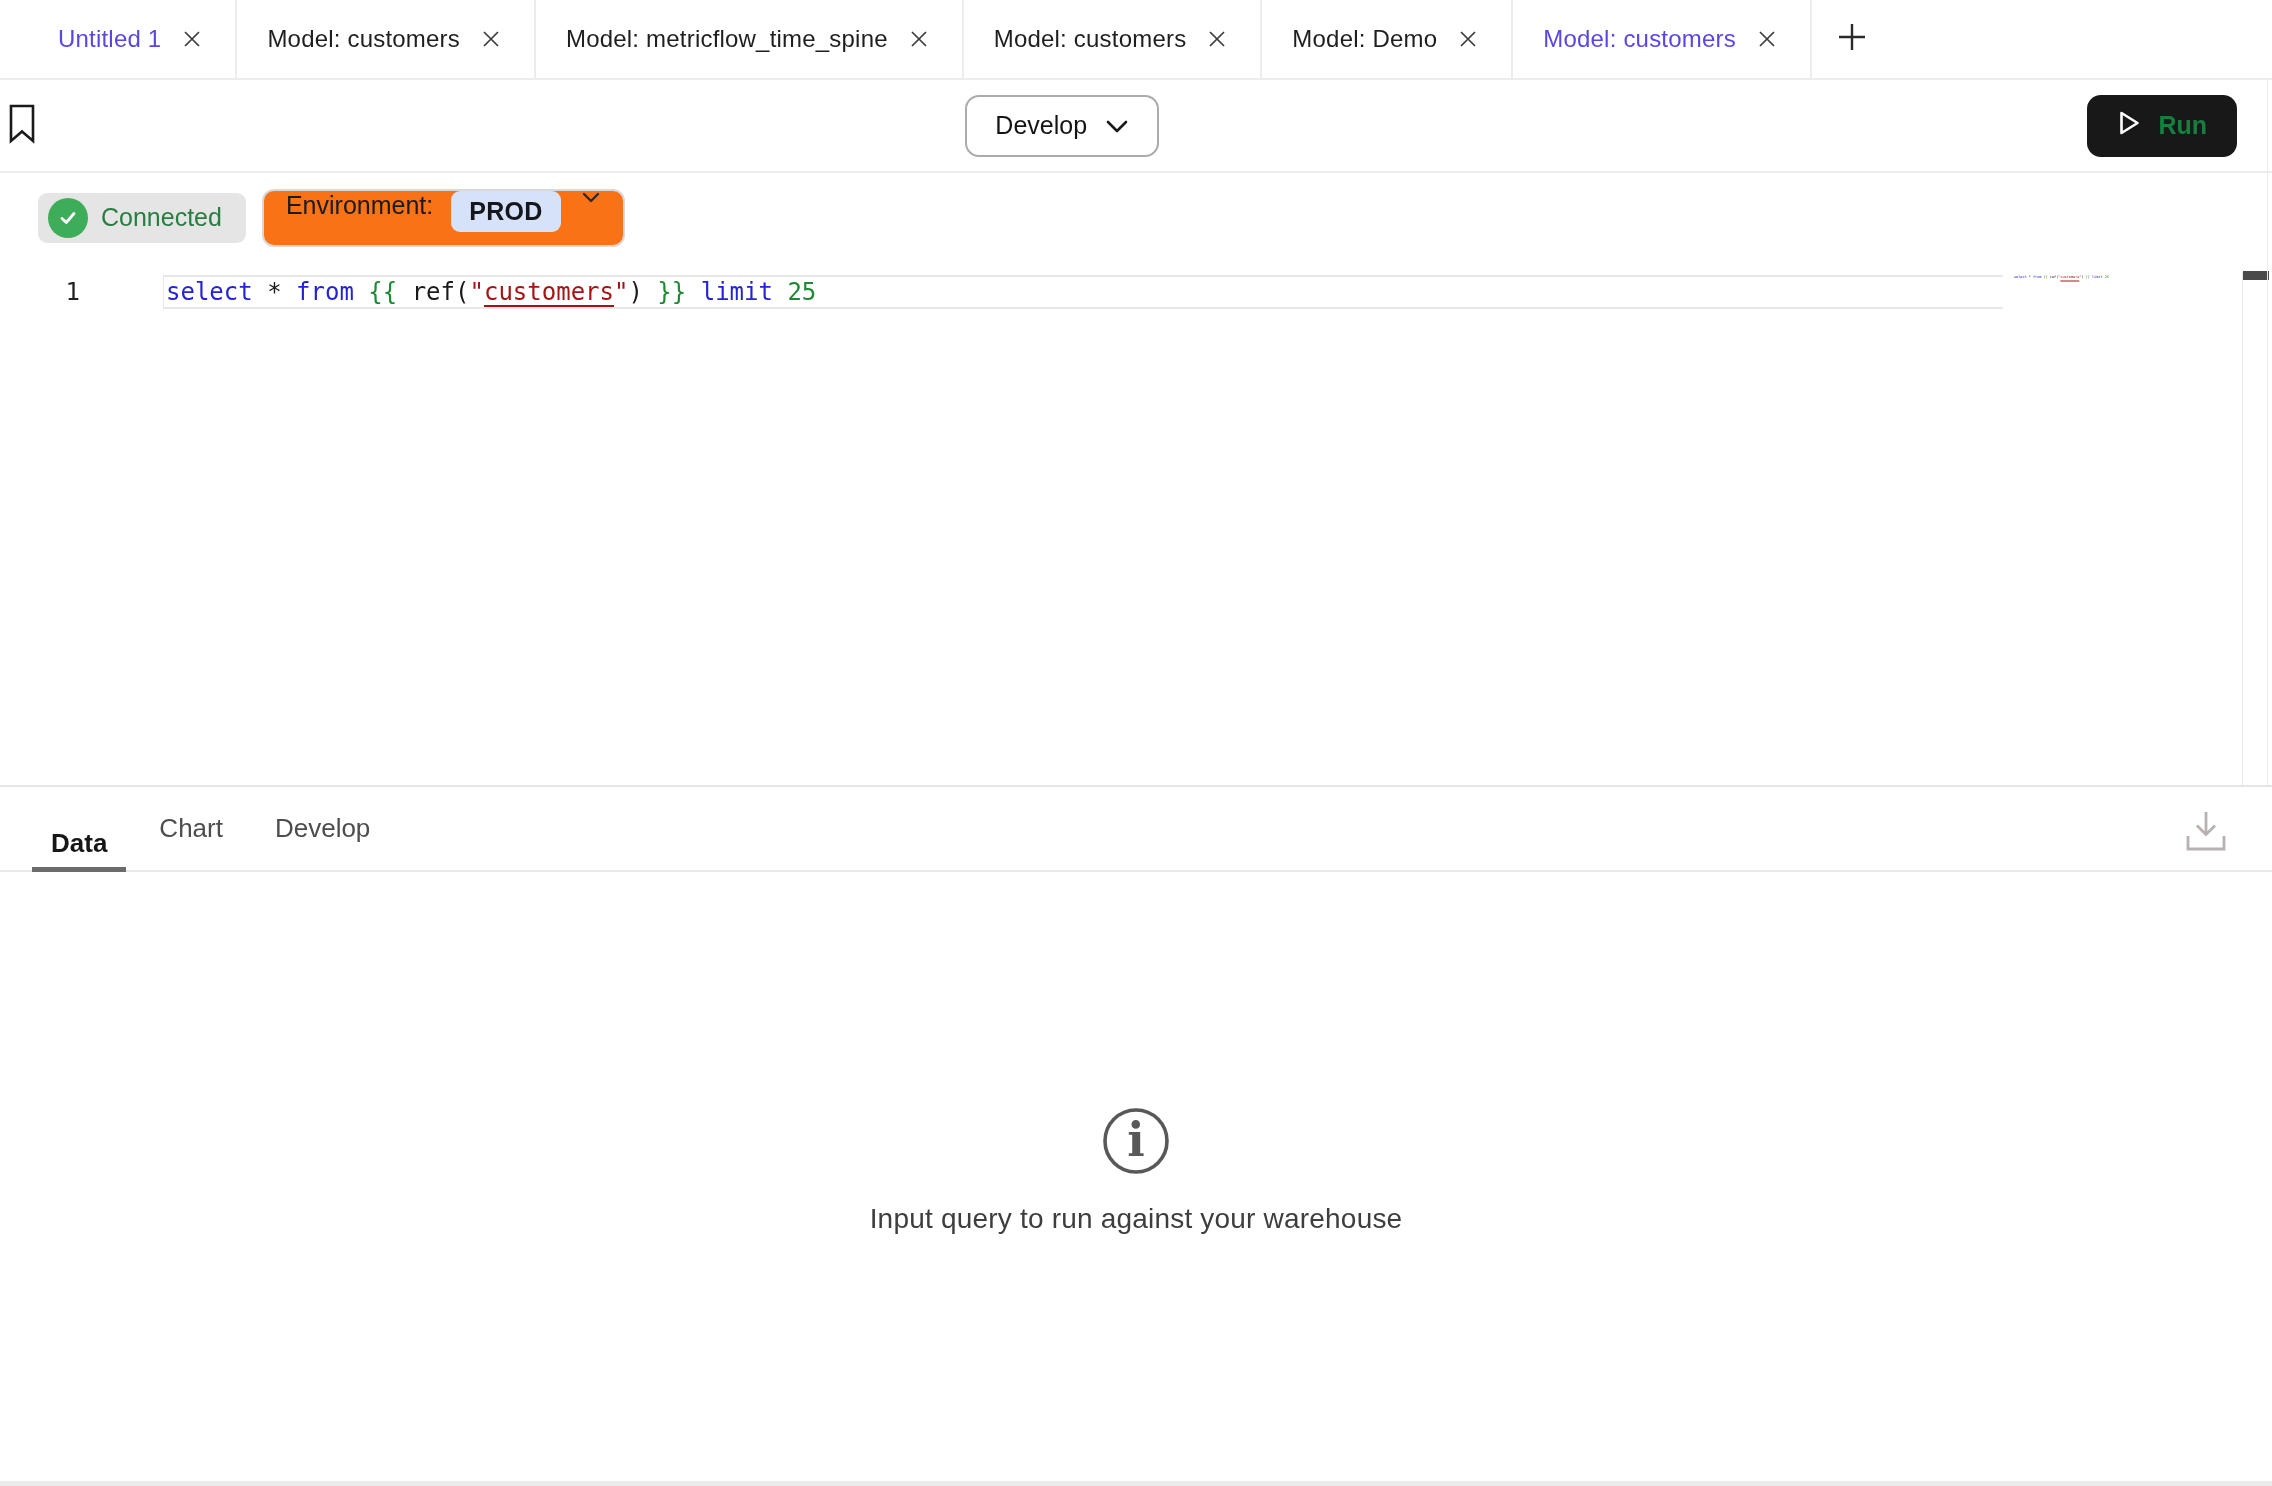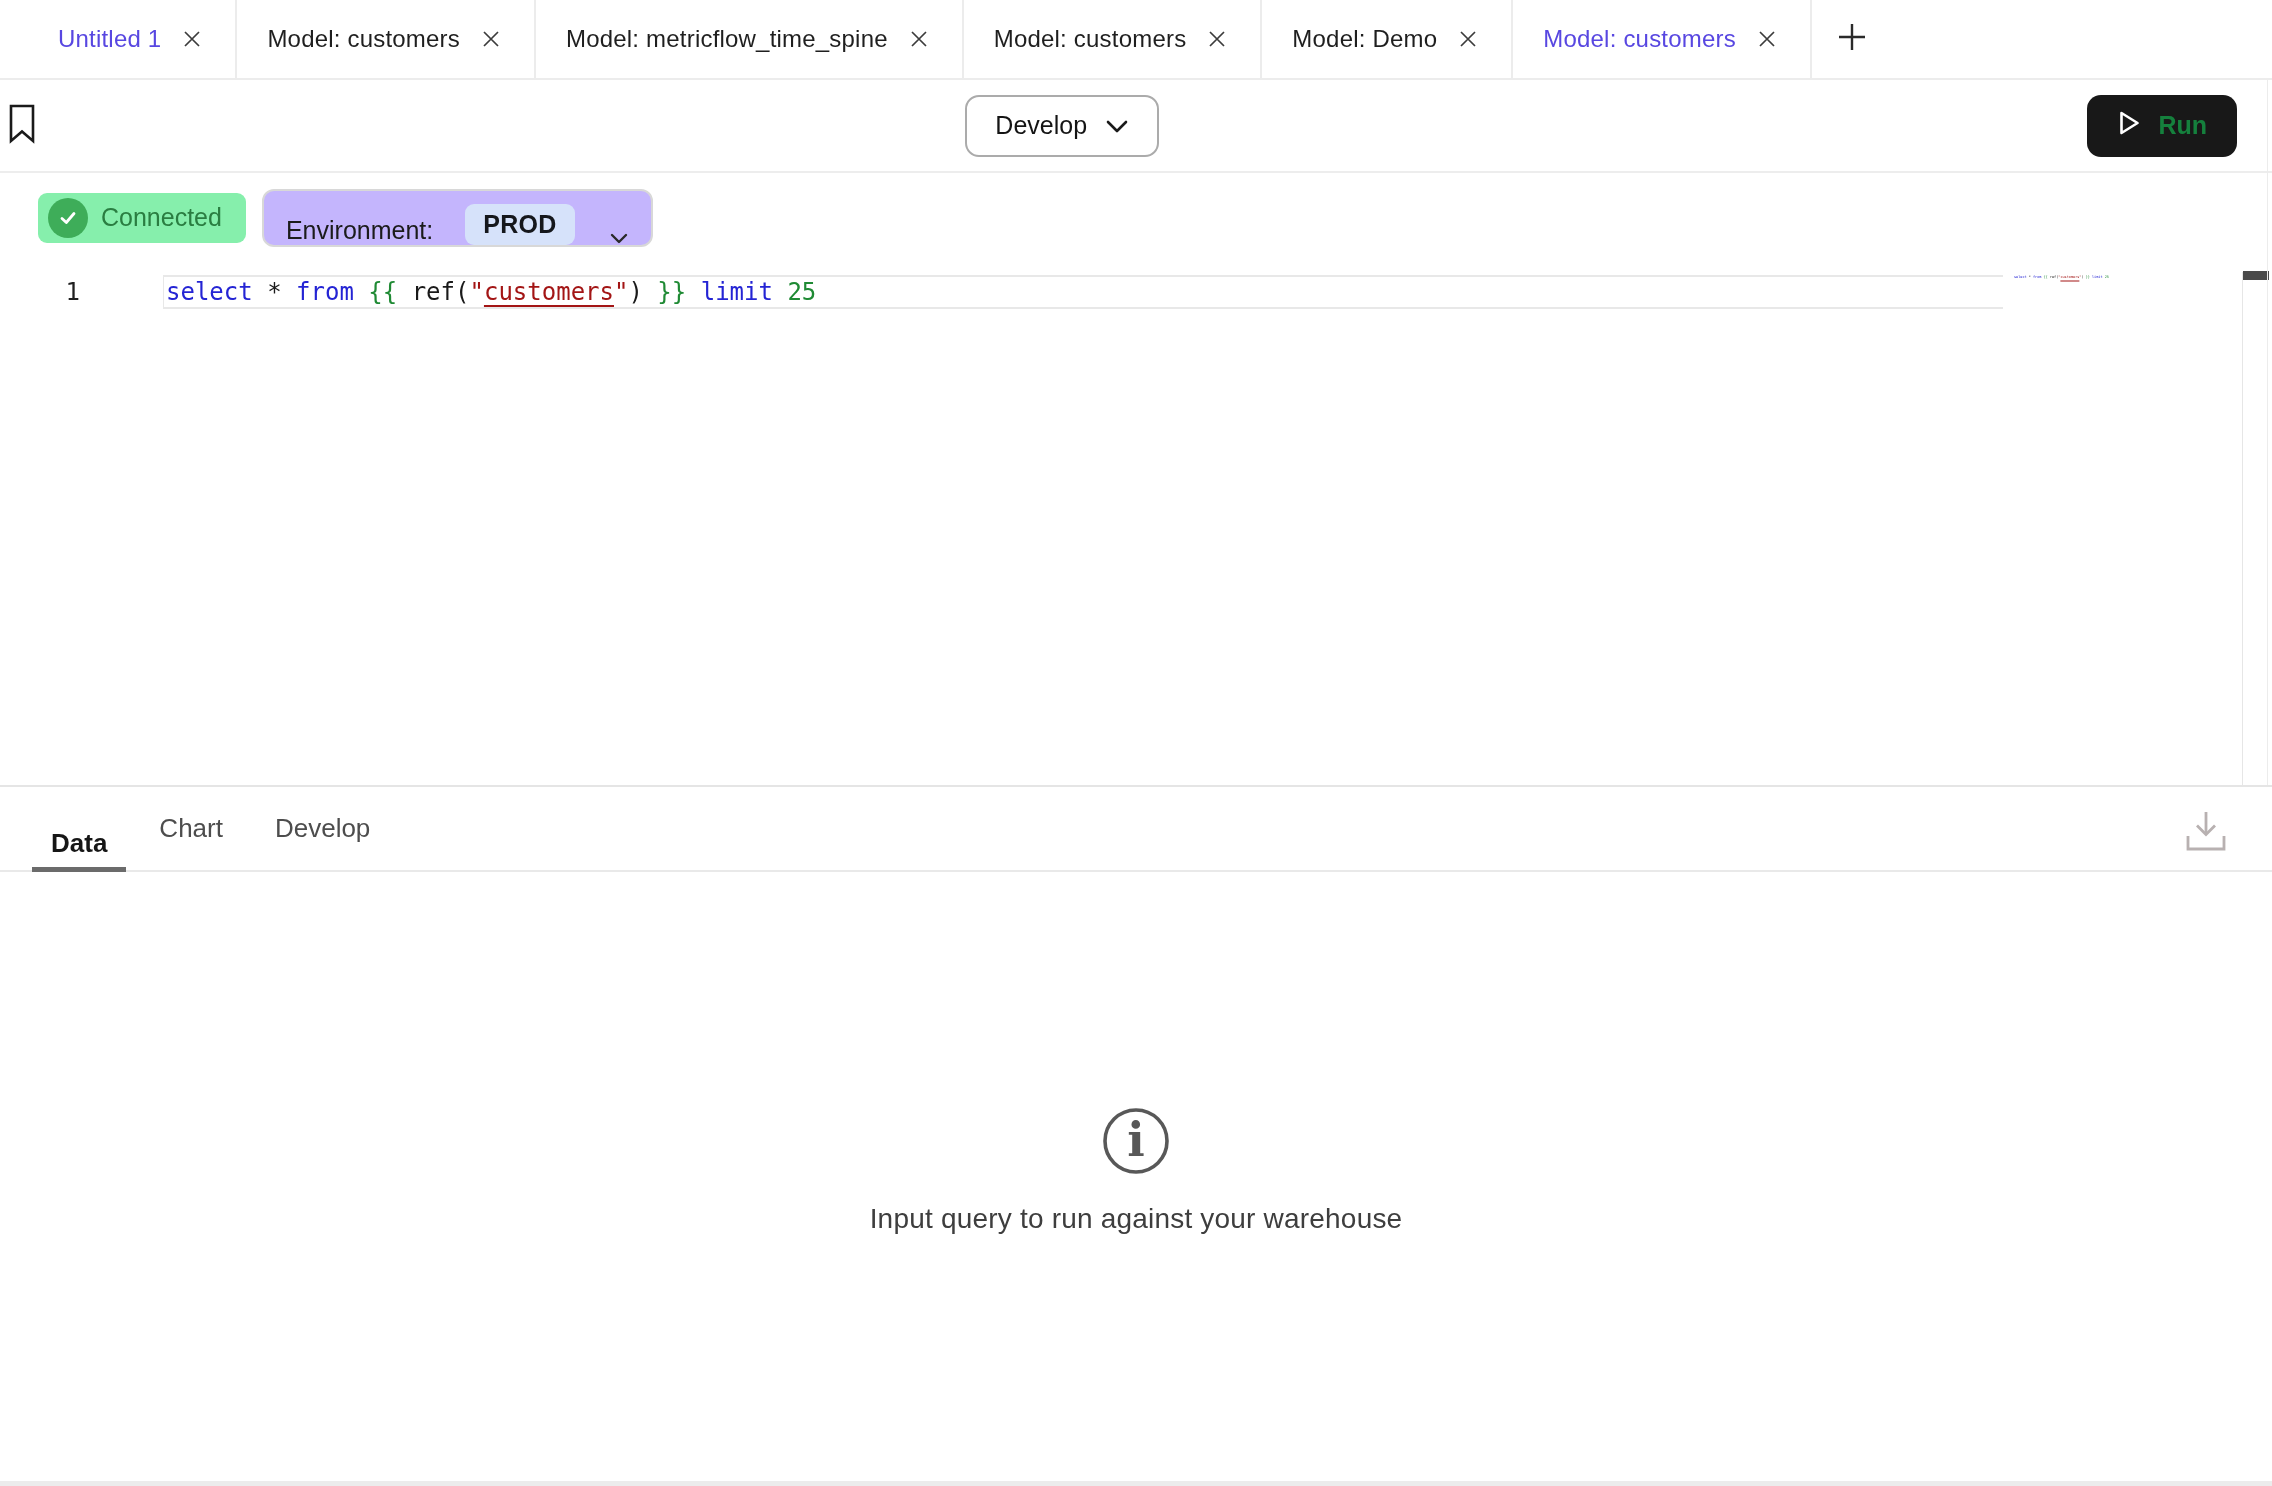--- a/index.html
+++ b/index.html
@@ -43,7 +43,7 @@
     display:flex;align-items:center;padding-left:38px;gap:16px;box-sizing:border-box;
   }
   .connected-badge{
-    height:50px;background:#86efac;border-radius:9px;display:flex;align-items:center;
+    height:50px;background:#e5e5e5;border-radius:9px;display:flex;align-items:center;
     gap:13px;padding:0 24px 0 10px;
   }
   .check-circle{

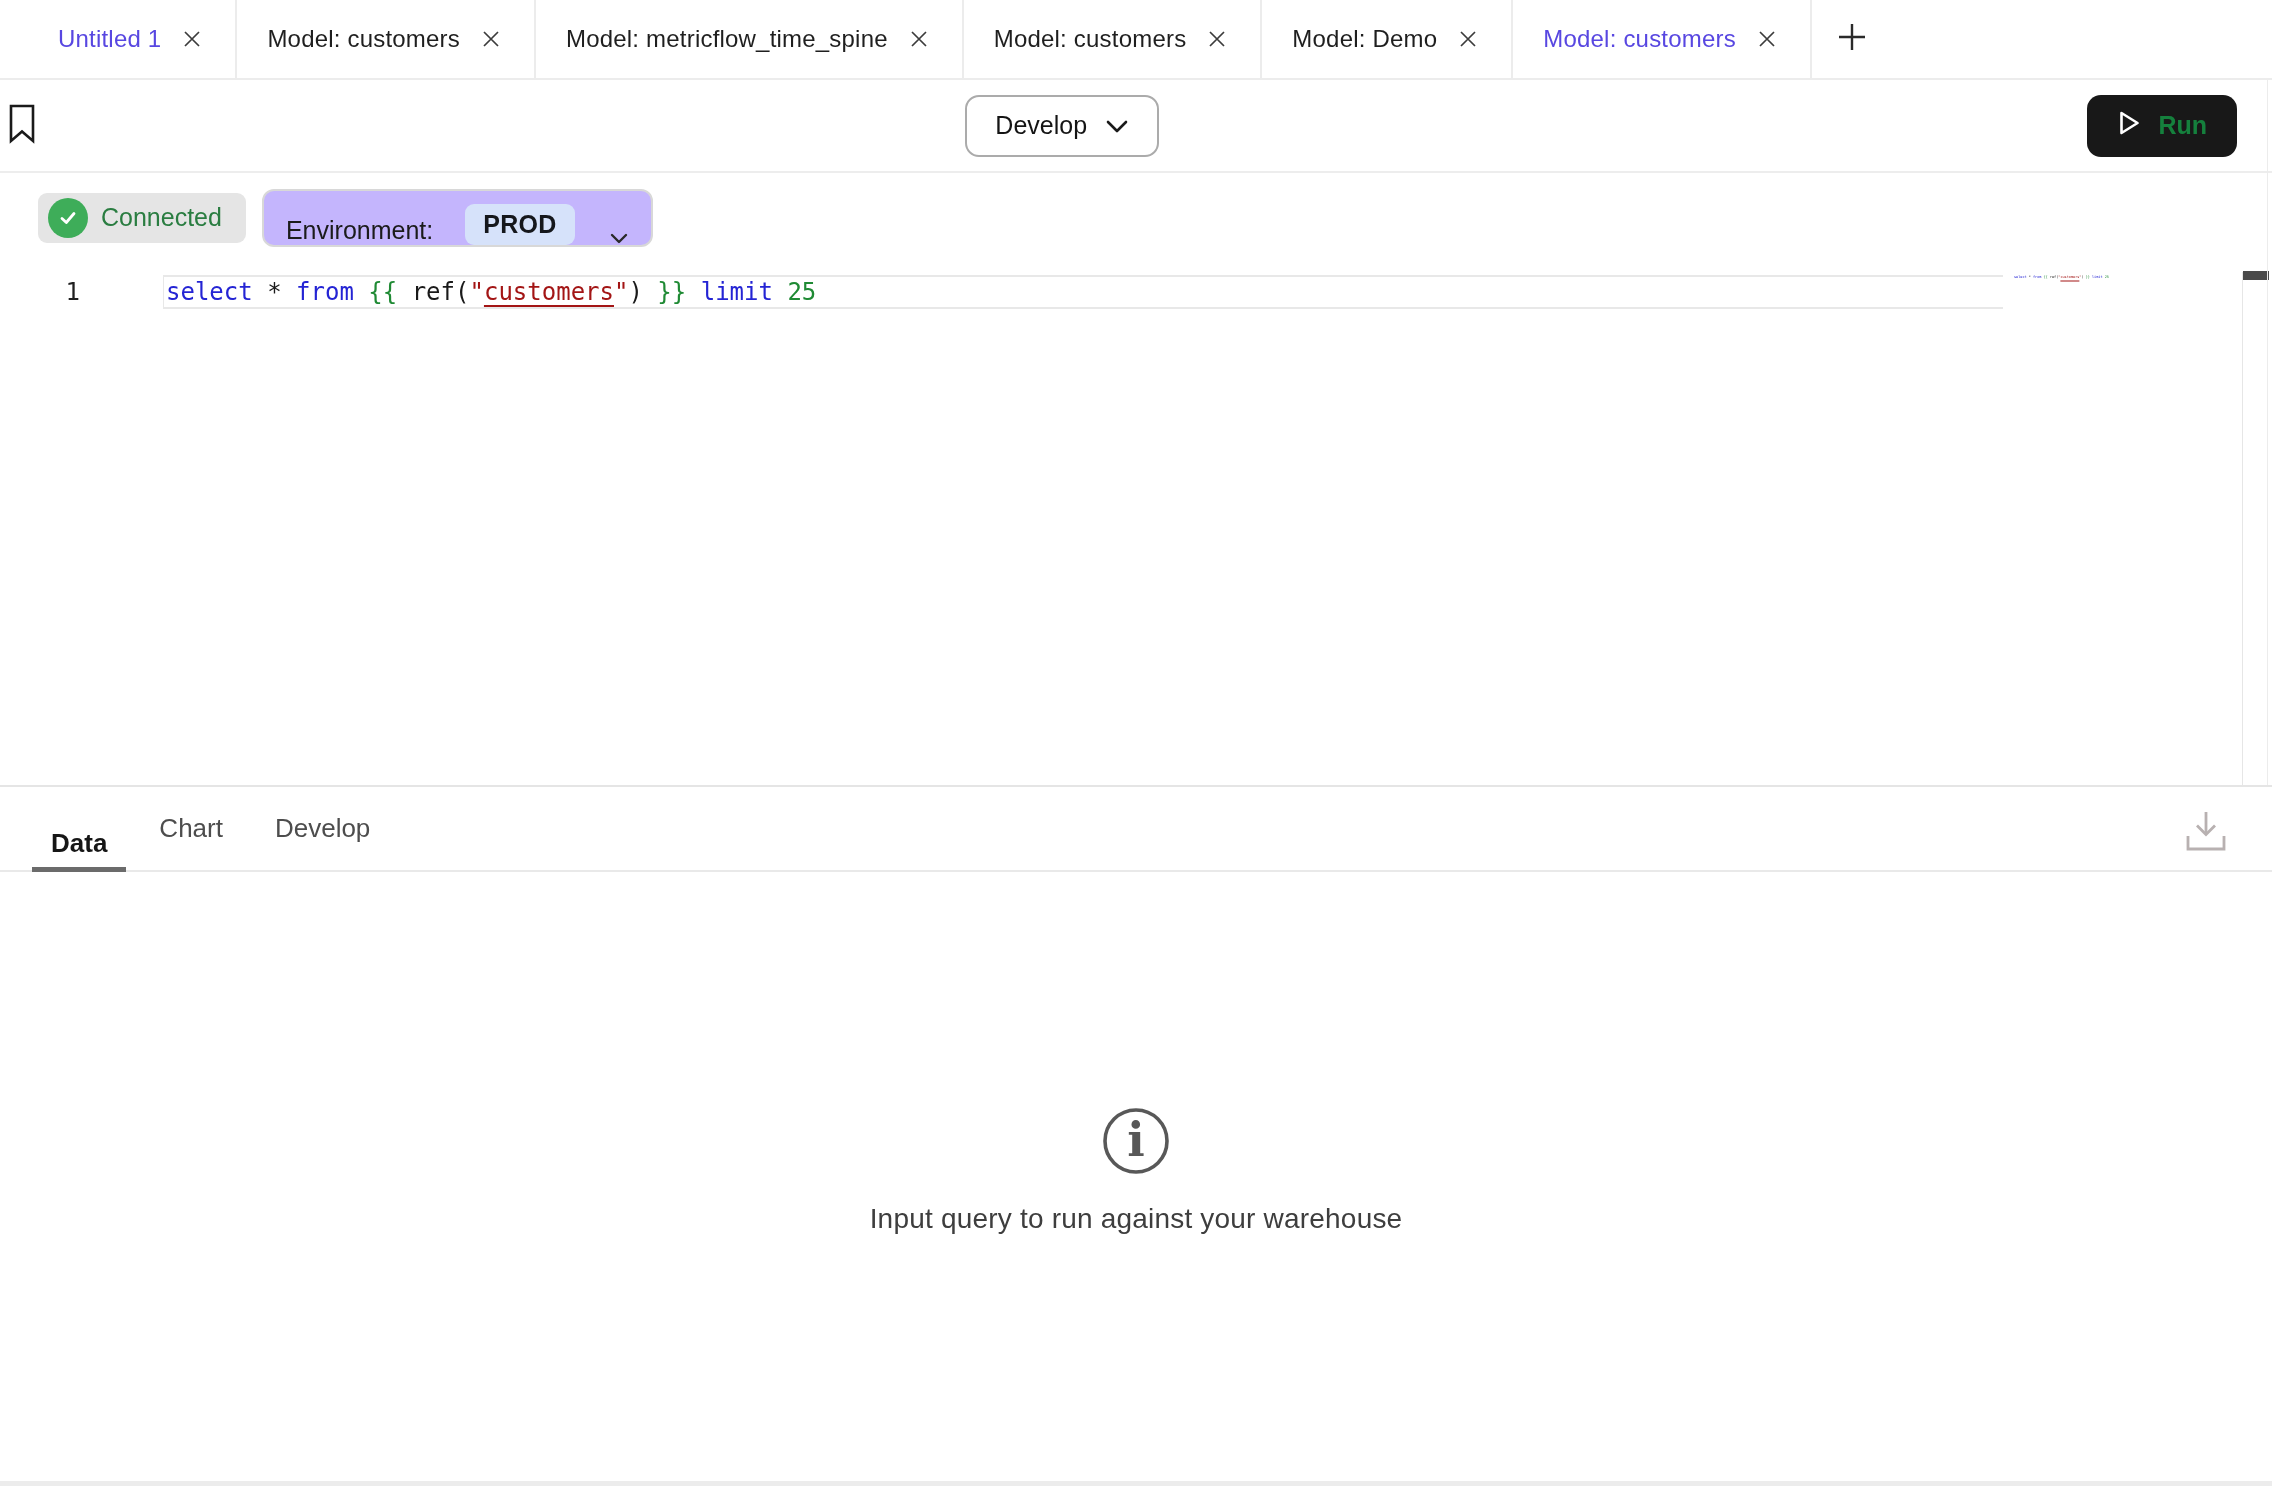--- a/index.html
+++ b/index.html
@@ -52,8 +52,8 @@
   }
   .connected-label{font-size:25px;color:#2a7d41;font-weight:500;}
   .env-pill{
-    height:58px;border:2px solid #d8d8d8;border-radius:12px;background:#c4b5fd;
-    display:flex;align-items:flex-end;gap:32px;padding:0 22px;box-sizing:border-box;cursor:pointer;
+    height:58px;border:2px solid #d8d8d8;border-radius:12px;background:#f97316;
+    display:flex;align-items:flex-start;gap:18px;padding:0 22px;box-sizing:border-box;cursor:pointer;
   }
   .env-label{font-size:25px;color:#1b1b1b;}
   .env-value{

